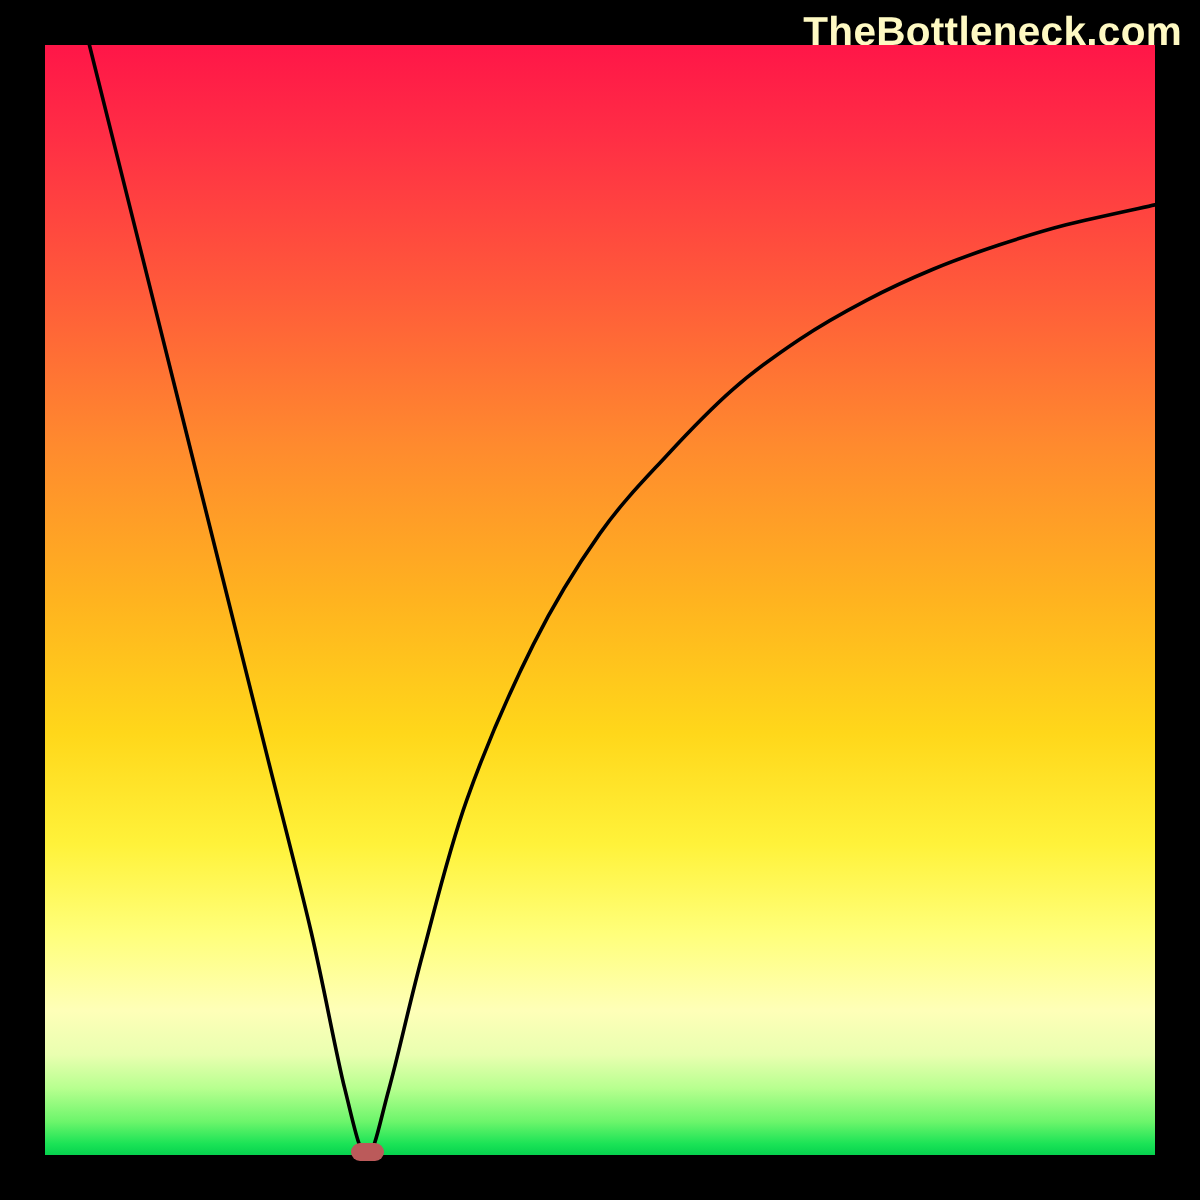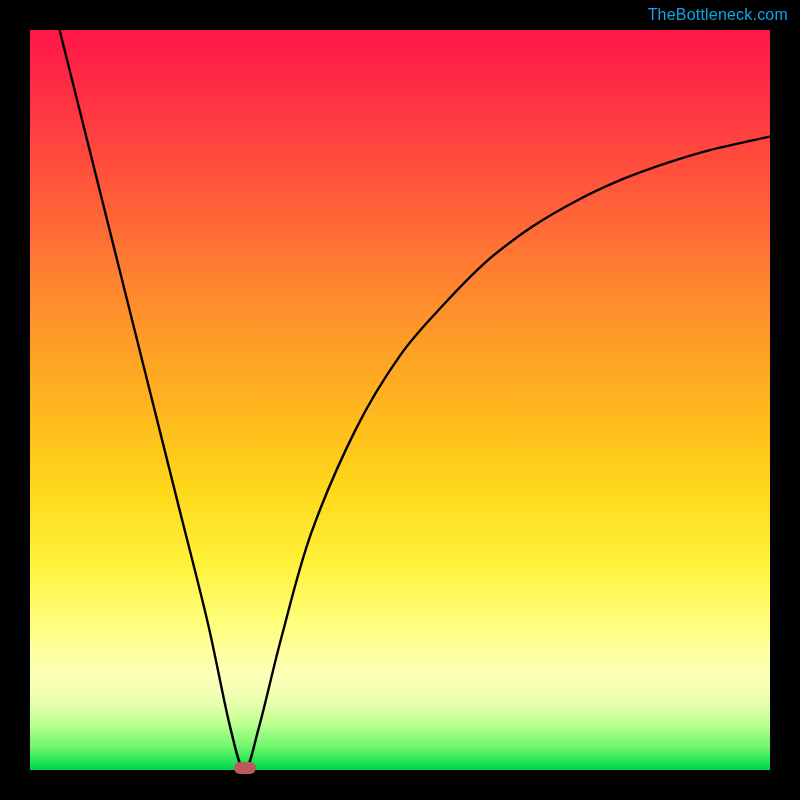--- a/index.html
+++ b/index.html
@@ -45,9 +45,9 @@
     position: absolute;
     top: 6px;
     right: 12px;
-    color: #0ea5e9;
-    font-size: 16px;
-    font-weight: 400;
+    color: #fef9c3;
+    font-size: 27px;
+    font-weight: 700;
     letter-spacing: 0.2px;
     user-select: none;
   }

